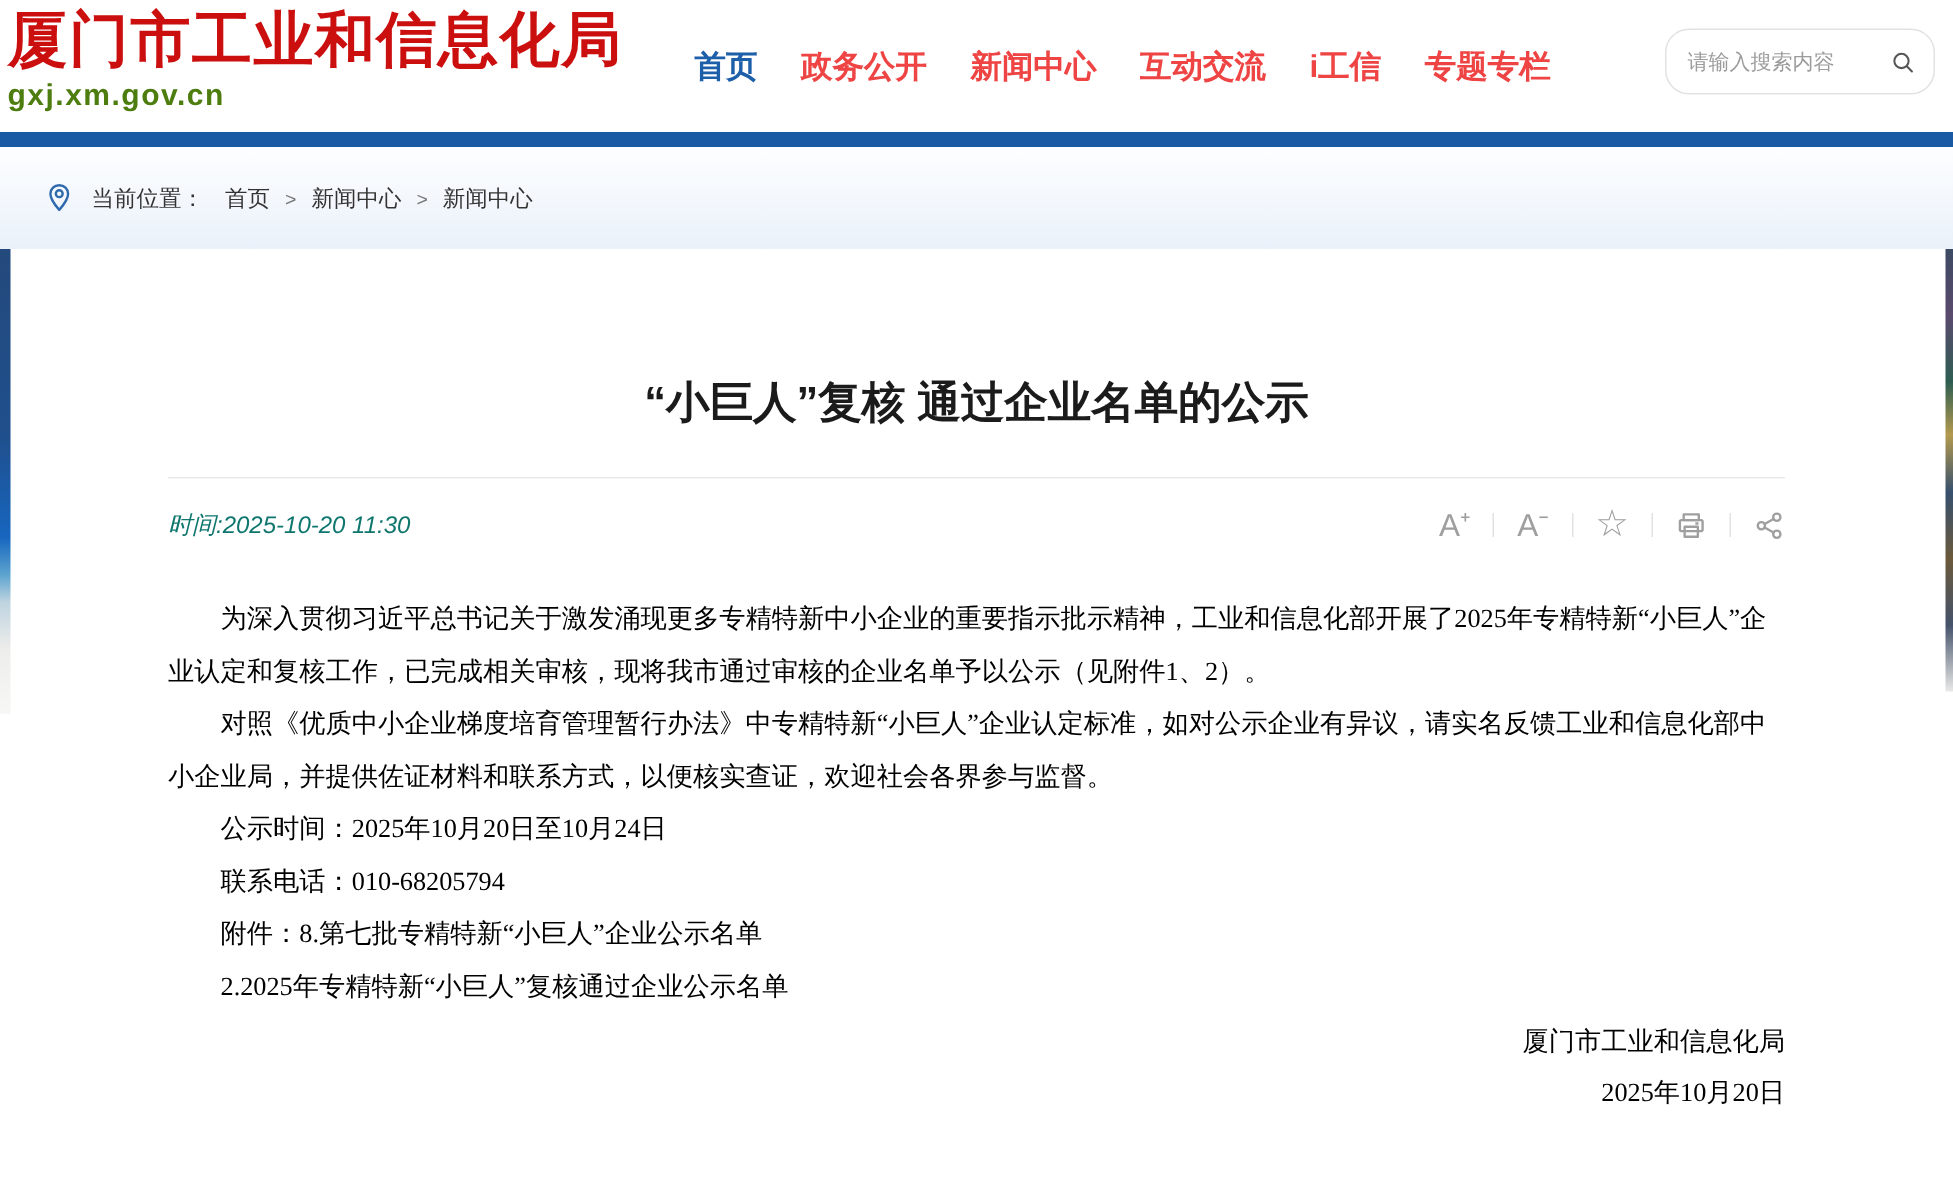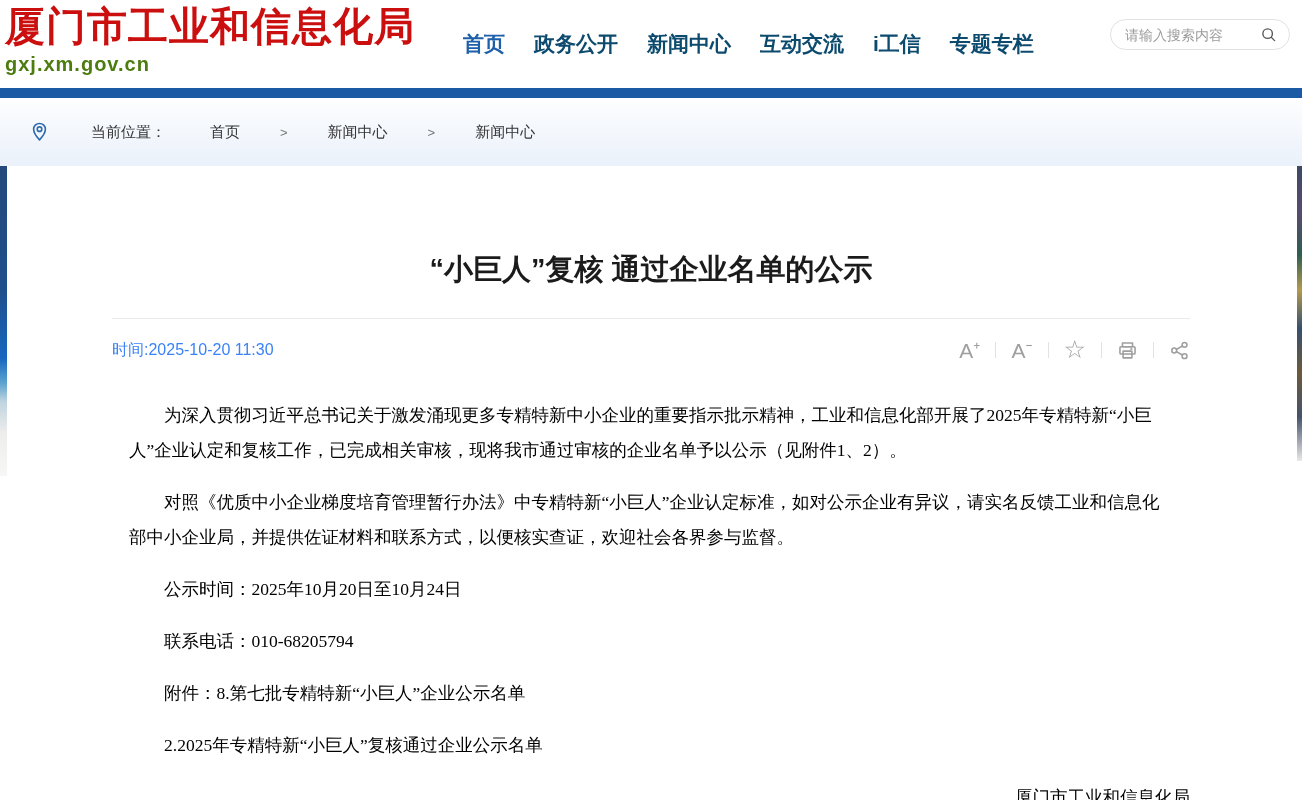--- a/index.html
+++ b/index.html
@@ -22,7 +22,7 @@
   .logo-domain { font-size:20px; font-weight:bold; color:#4d7c0f; letter-spacing:1px; margin-top:1px; }
 
   .main-nav { position:absolute; left:463px; top:0; height:88px; display:flex; align-items:center; gap:29px; }
-  .nav-item { font-size:21px; font-weight:bold; color:#0c4a6e; cursor:pointer; white-space:nowrap; }
+  .nav-item { font-size:21px; font-weight:bold; color:#ef4444; cursor:pointer; white-space:nowrap; }
   .nav-item.active { color:#1e5fa9; }
 
   .search-box {

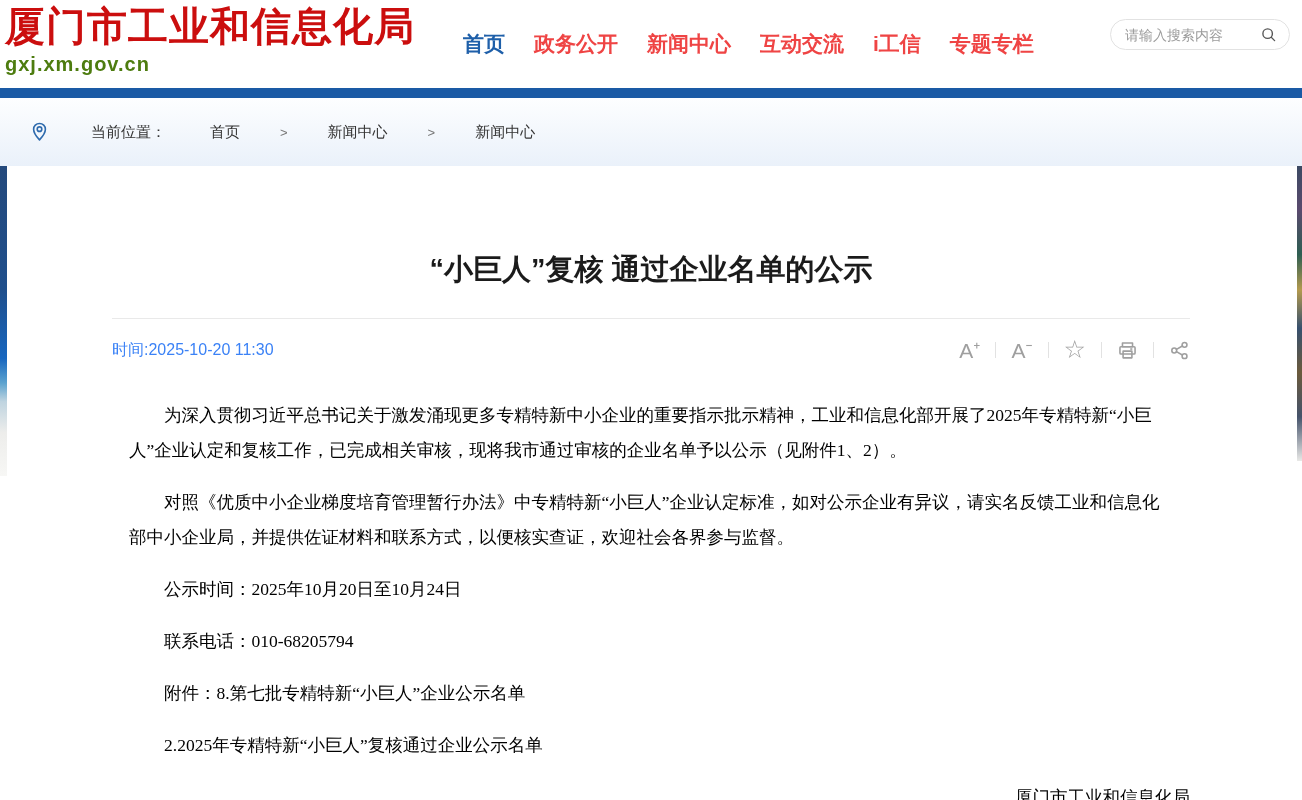--- a/index.html
+++ b/index.html
@@ -26,7 +26,7 @@
   .nav-item.active { color:#1e5fa9; }
 
   .search-box {
-    position:absolute; right:12px; top:19px; width:180px; height:31px;
+    position:absolute; right:12px; top:19px; width:180px; height:44px;
     border:1px solid #e2e2e2; border-radius:16px; background:#fff;
     display:flex; align-items:center; padding:0 12px;
   }

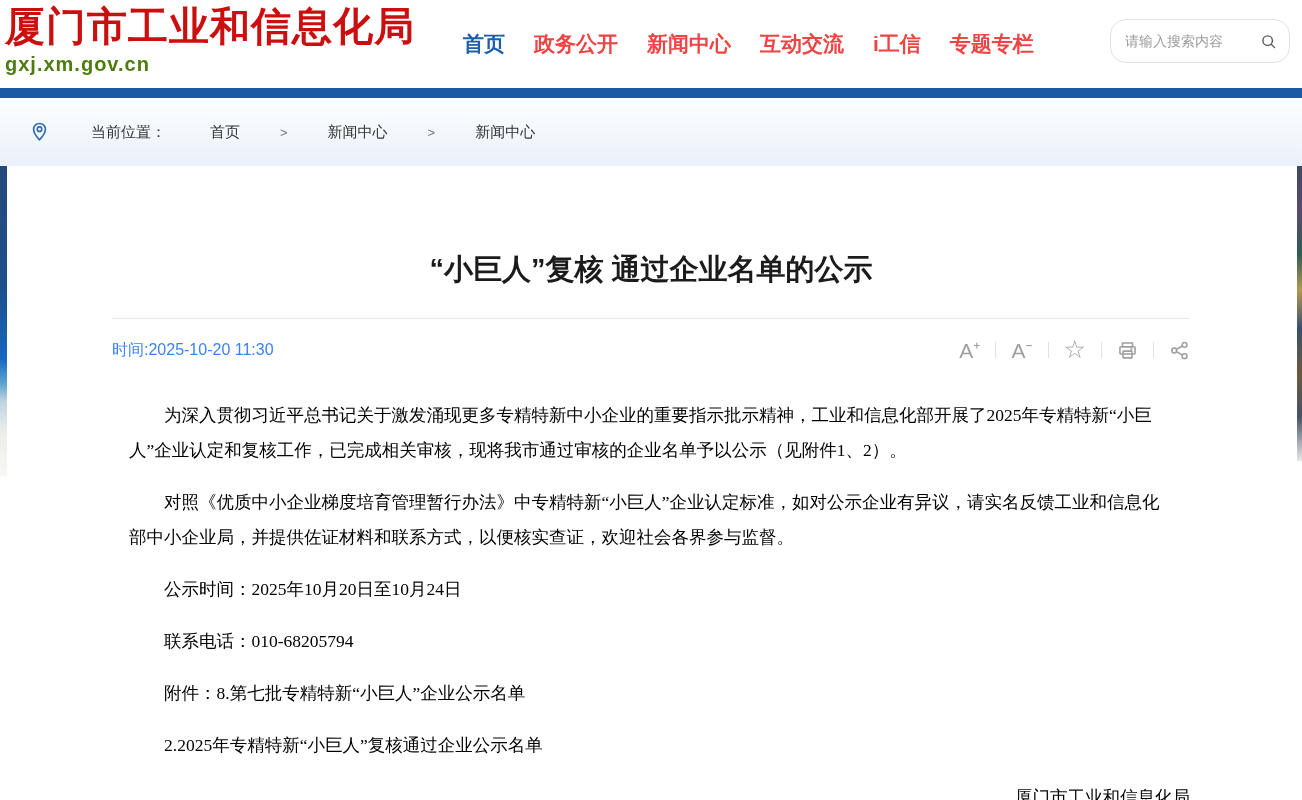--- a/index.html
+++ b/index.html
@@ -40,7 +40,7 @@
     height:68px;
     background:linear-gradient(180deg,#fdfeff 0%,#eaf1fa 100%);
     display:flex; align-items:center; padding-left:30px;
-    font-size:15px; color:#333;gap:30px;
+    font-size:15px; color:#333;
   }
   .breadcrumb-band .pin { display:flex; align-items:center; margin-right:12px; }
   .crumb-prefix { margin-right:14px; }

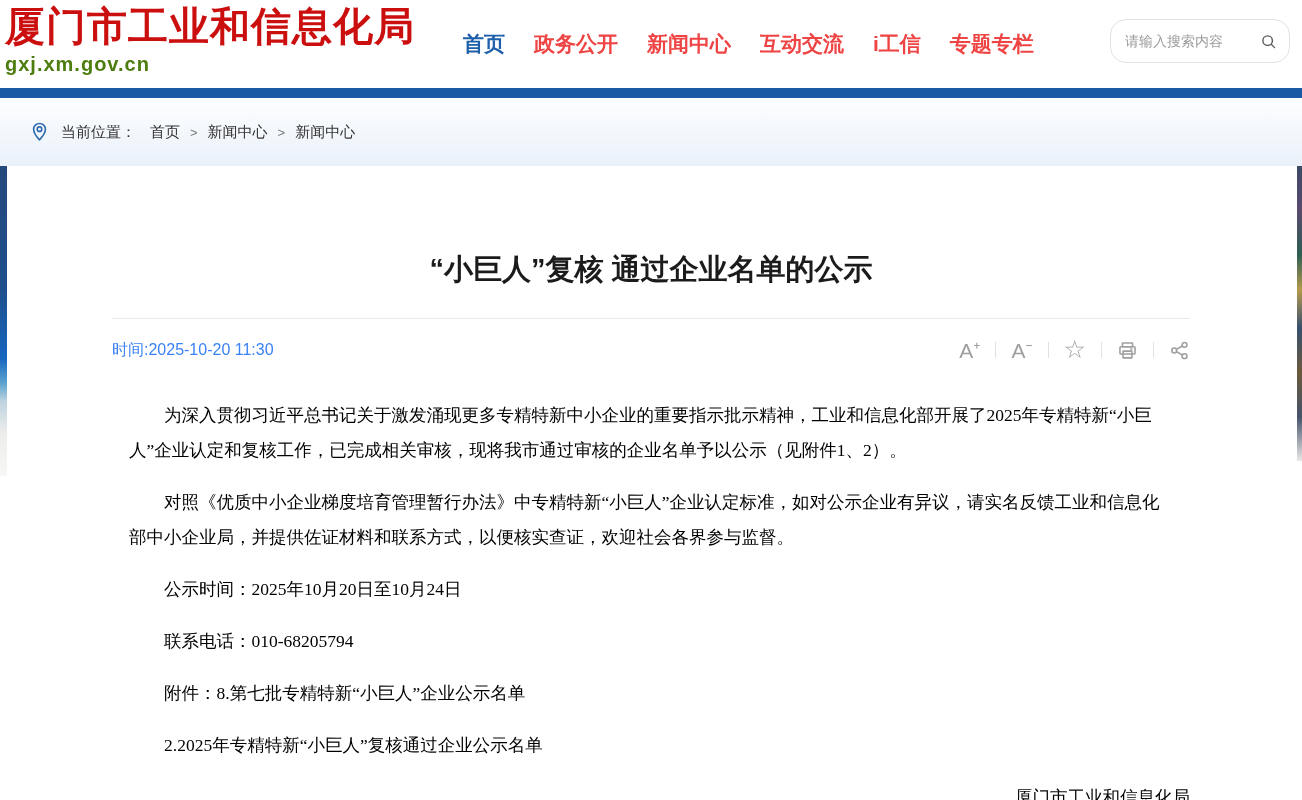--- a/index.html
+++ b/index.html
@@ -58,7 +58,7 @@
   .title-divider { border:0; border-top:1px solid #e9e9e9; margin:24px 0 0; }
 
   .meta-row { height:62px; display:flex; justify-content:space-between; align-items:center; }
-  .meta-time { font-size:16px; color:#3b82f6; }
+  .meta-time { font-size:16px; color:#0f766e;font-style:italic; }
   .toolbar { display:flex; align-items:center; color:#a3a3a3; }
   .tool-btn { cursor:pointer; display:flex; align-items:center; font-size:21px; line-height:1; color:#9f9f9f; }
   .tool-btn.star { font-size:25px; margin-top:-2px; }

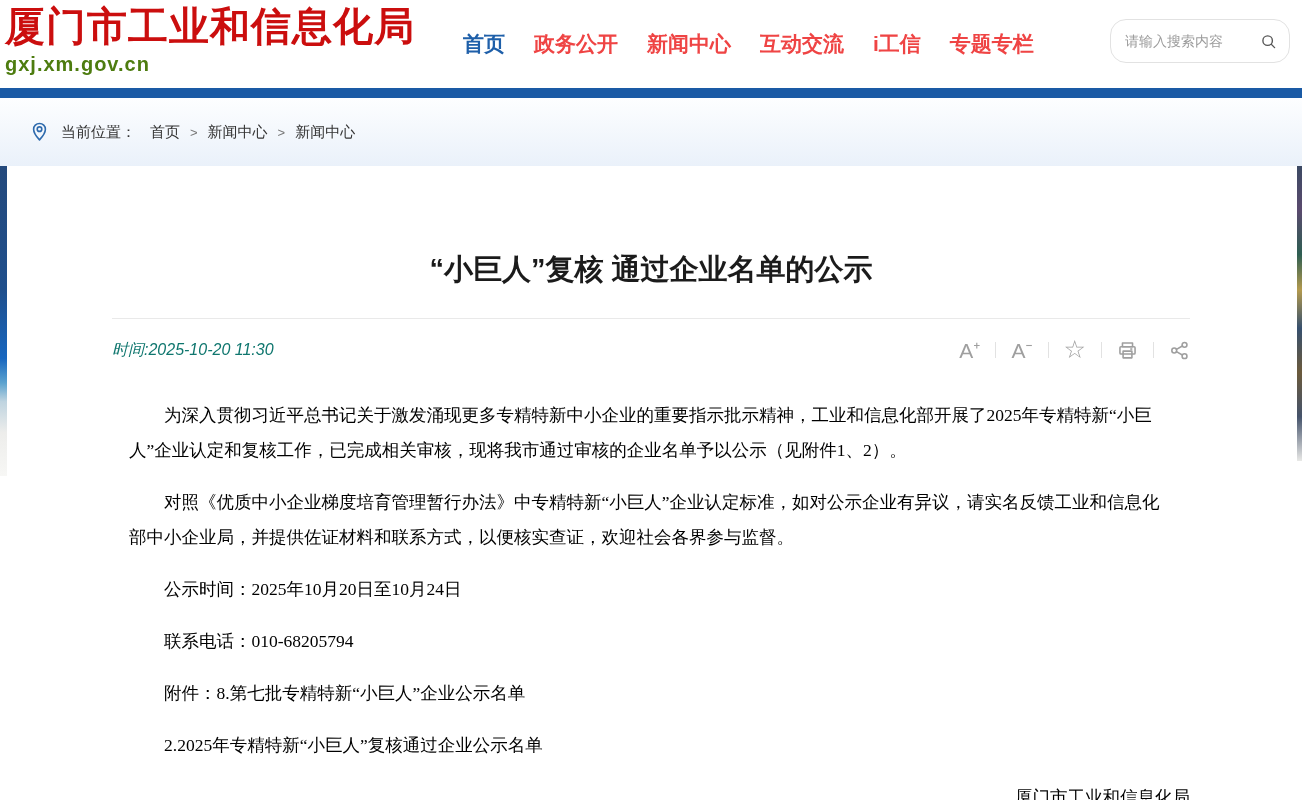--- a/index.html
+++ b/index.html
@@ -69,7 +69,7 @@
     font-family:"Liberation Serif","DejaVu Serif",serif;
     font-size:17.5px; color:#000; line-height:35px;
   }
-  .body-text p { margin:17px; text-indent:2em; }
+  .body-text p { margin:0; text-indent:2em; }
 
   .signature {
     font-family:"Liberation Serif","DejaVu Serif",serif;

